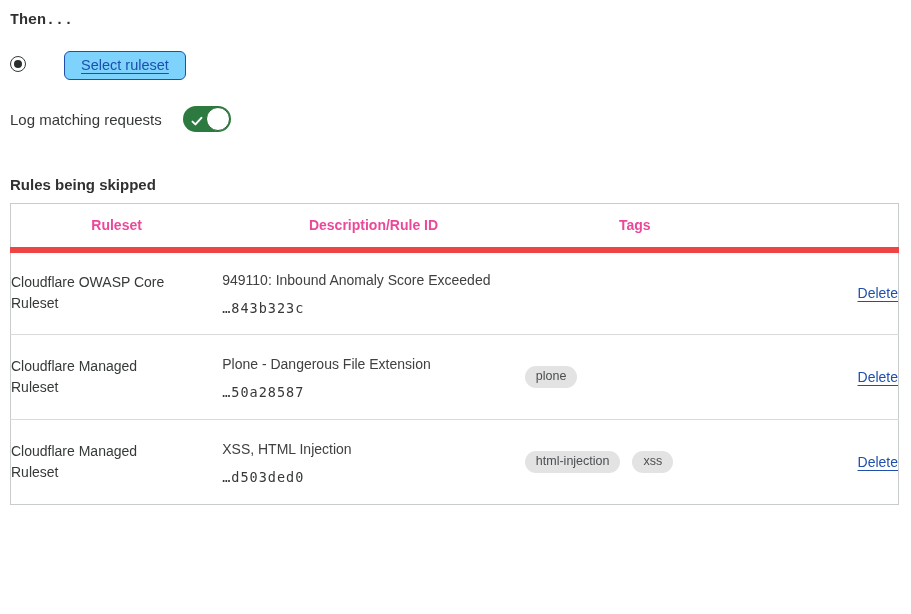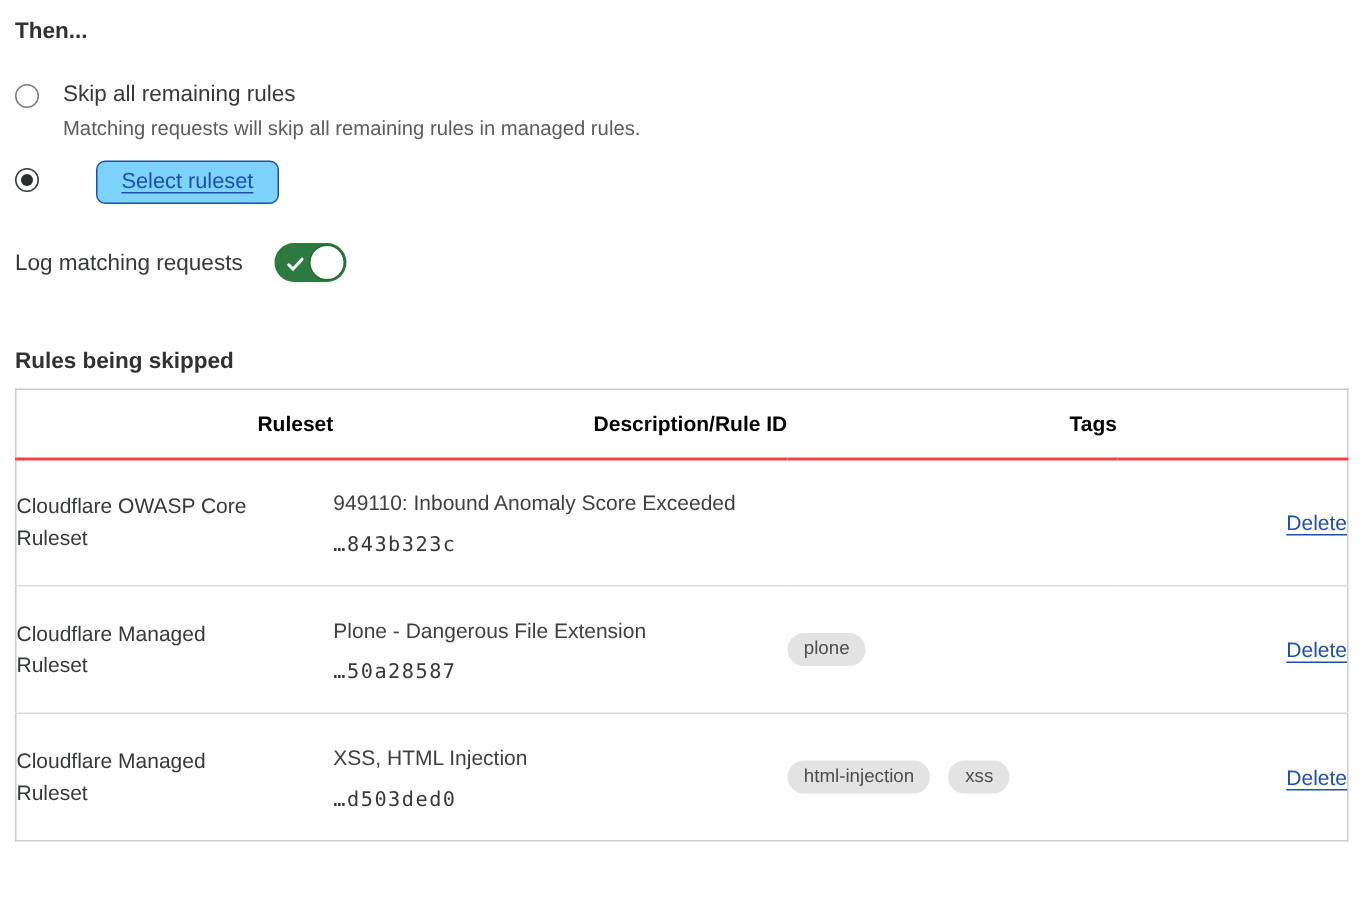--- a/index.html
+++ b/index.html
@@ -13,7 +13,7 @@
   .page { padding: 12px 10px 0 10px; }
 
   .section-heading {
-    font-size: 15px; font-weight: 700; margin: 0 0 24px 0; color: #313131;
+    font-size: 15px; font-weight: 700; margin: 0 0 24px 0; color: #313131; font-family: Liberation Mono, monospace;
   }
 
   

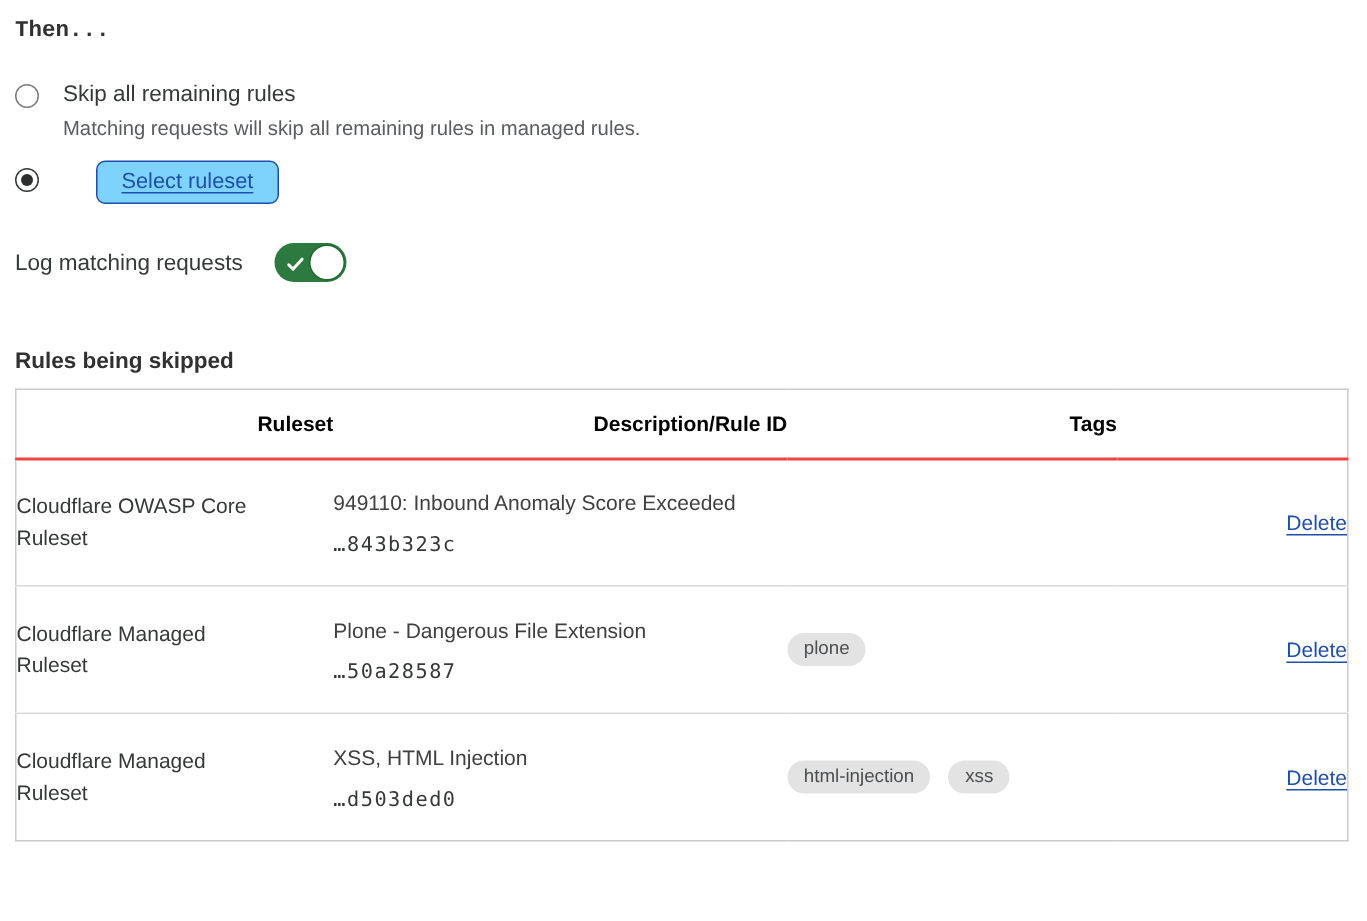--- a/index.html
+++ b/index.html
@@ -99,13 +99,6 @@
 
   <h2 class="section-heading">Then...</h2>
 
-  <div class="option">
-    <span class="radio" role="radio" aria-checked="false"></span>
-    <div class="option-main">
-      <div class="option-label">Skip all remaining rules</div>
-      <div class="option-desc">Matching requests will skip all remaining rules in managed rules.</div>
-    </div>
-  </div>
 
   <div class="option">
     <span class="radio checked" role="radio" aria-checked="true"></span>

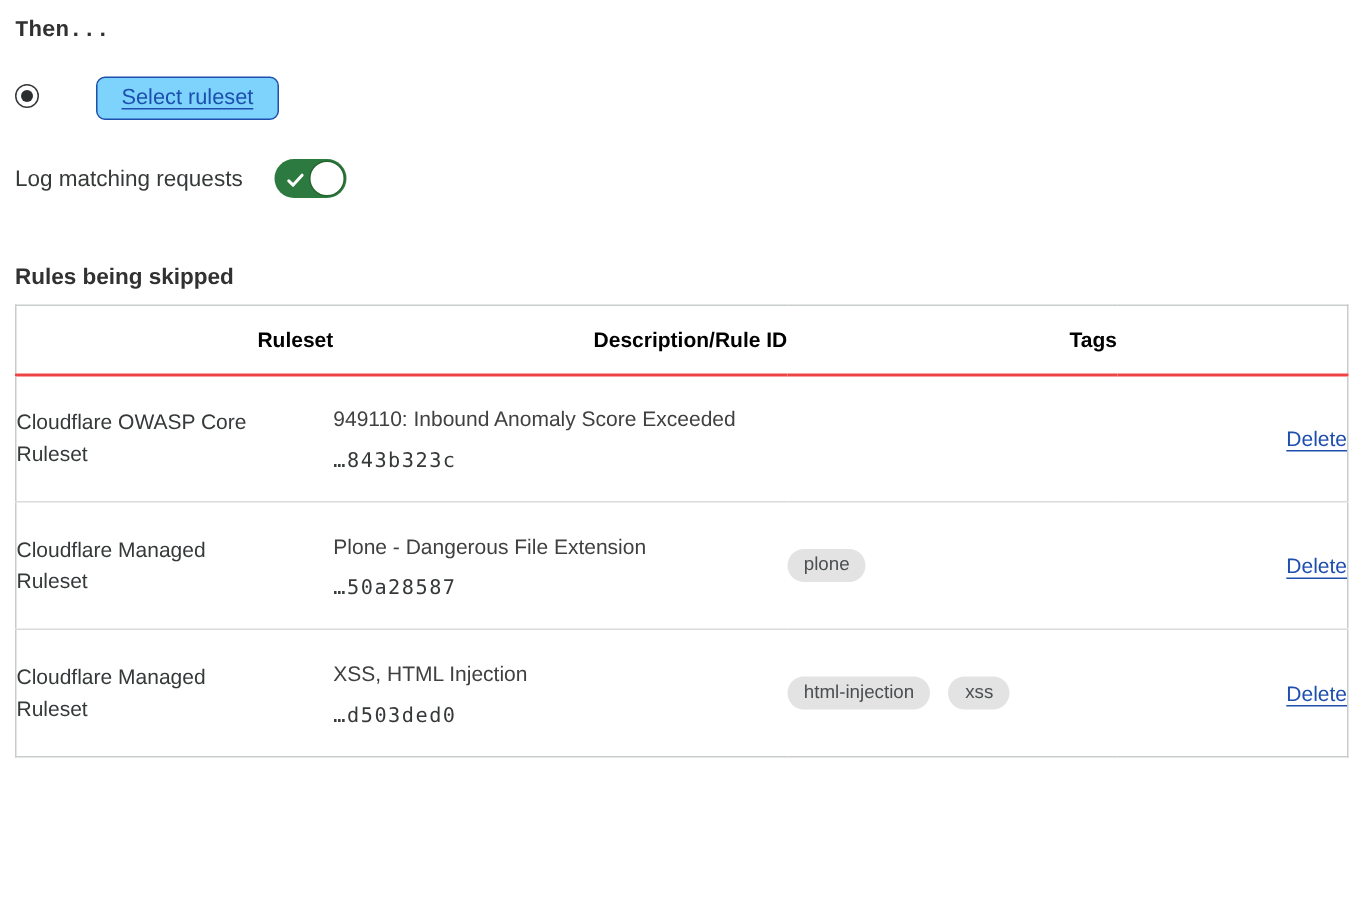--- a/index.html
+++ b/index.html
@@ -61,9 +61,9 @@
     border: 1px solid #c9cccd;
   }
   table.rules th {
-    text-align: right; font-size: 14px; font-weight: 700; color: #000000;
+    text-align: center; font-size: 14px; font-weight: 700; color: #ec4899;
     height: 46px; padding: 0; vertical-align: middle;
-    border-bottom: 2px solid #ef4444;
+    border-bottom: 6px solid #ef4444;
   }
   table.rules td {
     height: 85px; padding: 0; vertical-align: middle; font-size: 14px;

